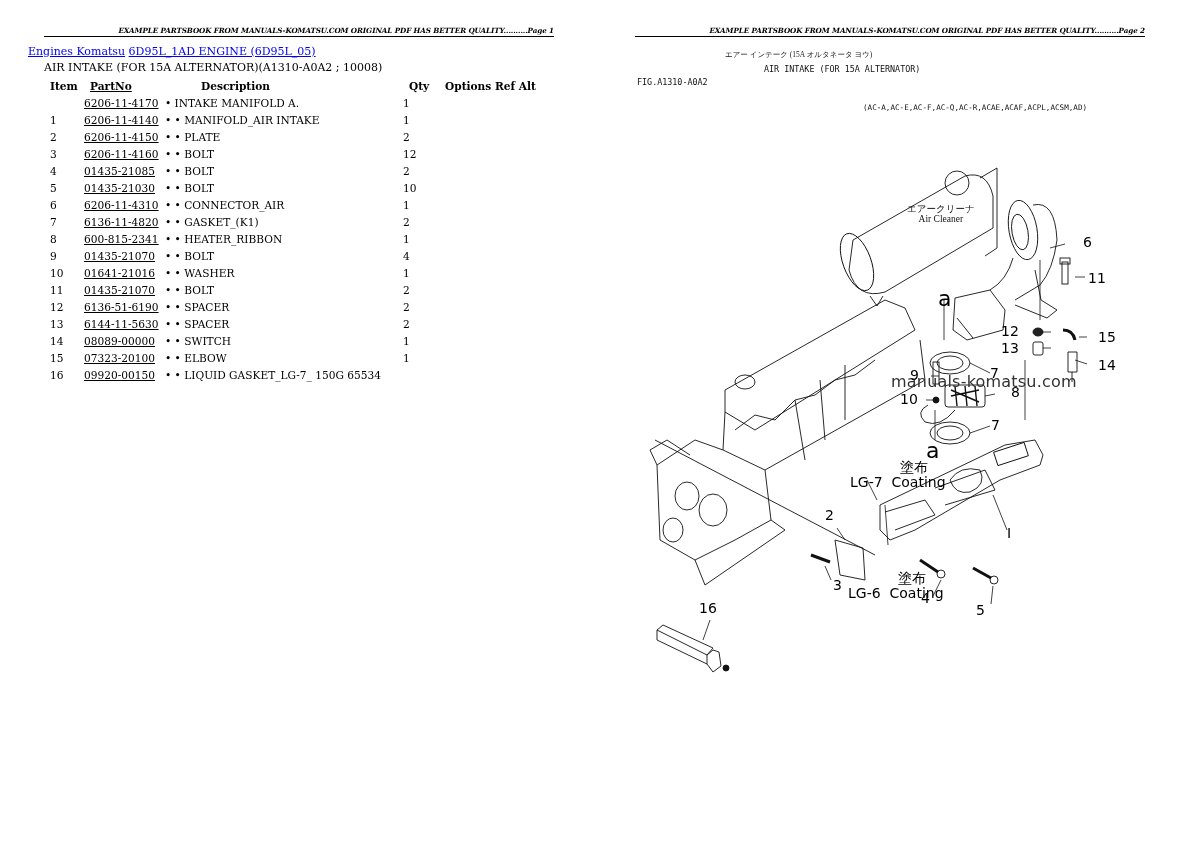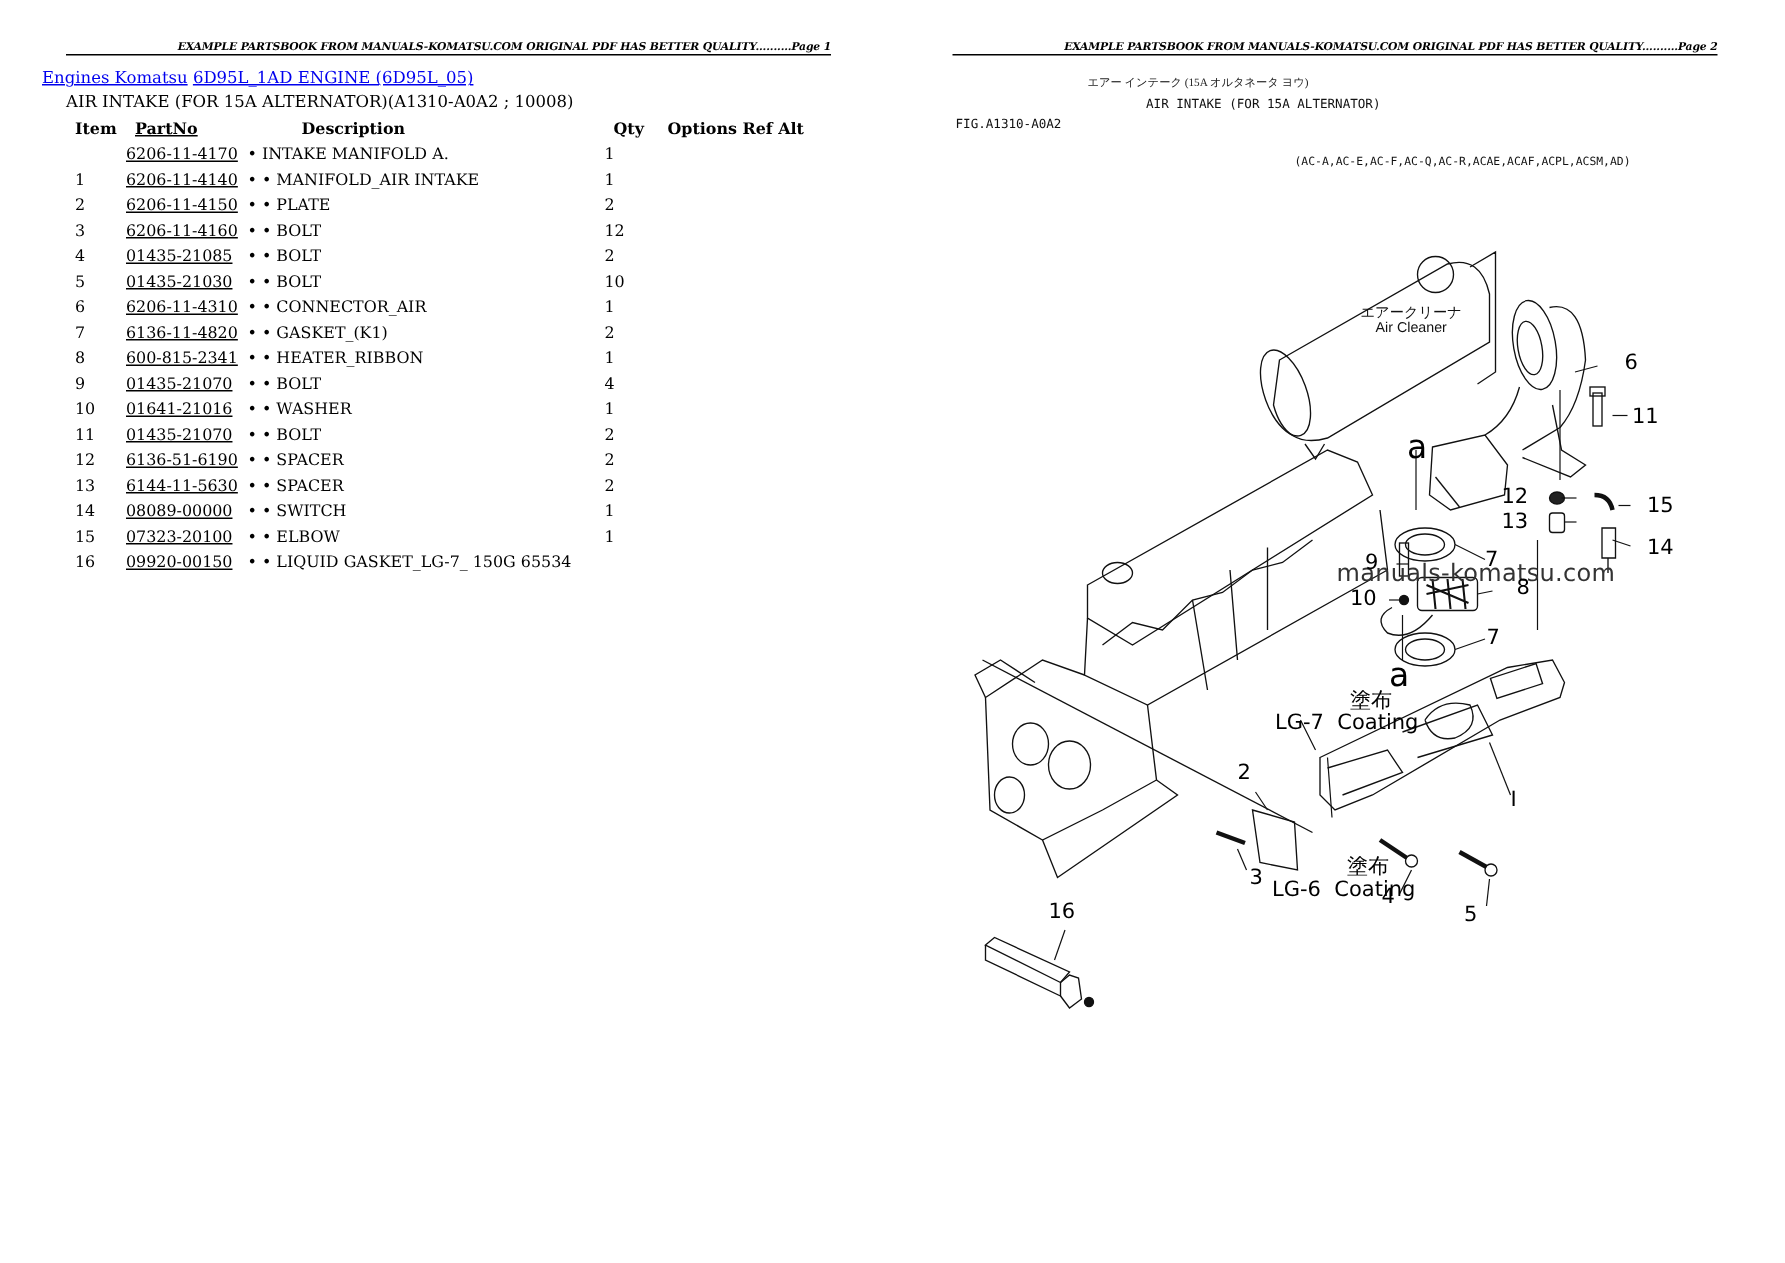--- a/index.html
+++ b/index.html
@@ -40,7 +40,7 @@
   .callout{position:absolute;font-family:"DejaVu Sans",sans-serif;font-size:14px;color:#000;line-height:1;}
   .callout.big{font-size:22px;}
   .note{position:absolute;font-family:"DejaVu Sans",sans-serif;font-size:14px;color:#000;line-height:1.1;text-align:left;white-space:nowrap;}
-  .ac-label{position:absolute;font-family:Liberation Sans, sans-serif;font-size:9.5px;color:#111;text-align:center;white-space:nowrap;line-height:1.1;}
+  .ac-label{position:absolute;font-family:Liberation Serif, serif;font-size:9.5px;color:#111;text-align:center;white-space:nowrap;line-height:1.1;}
 </style>
 </head>
 <body>

